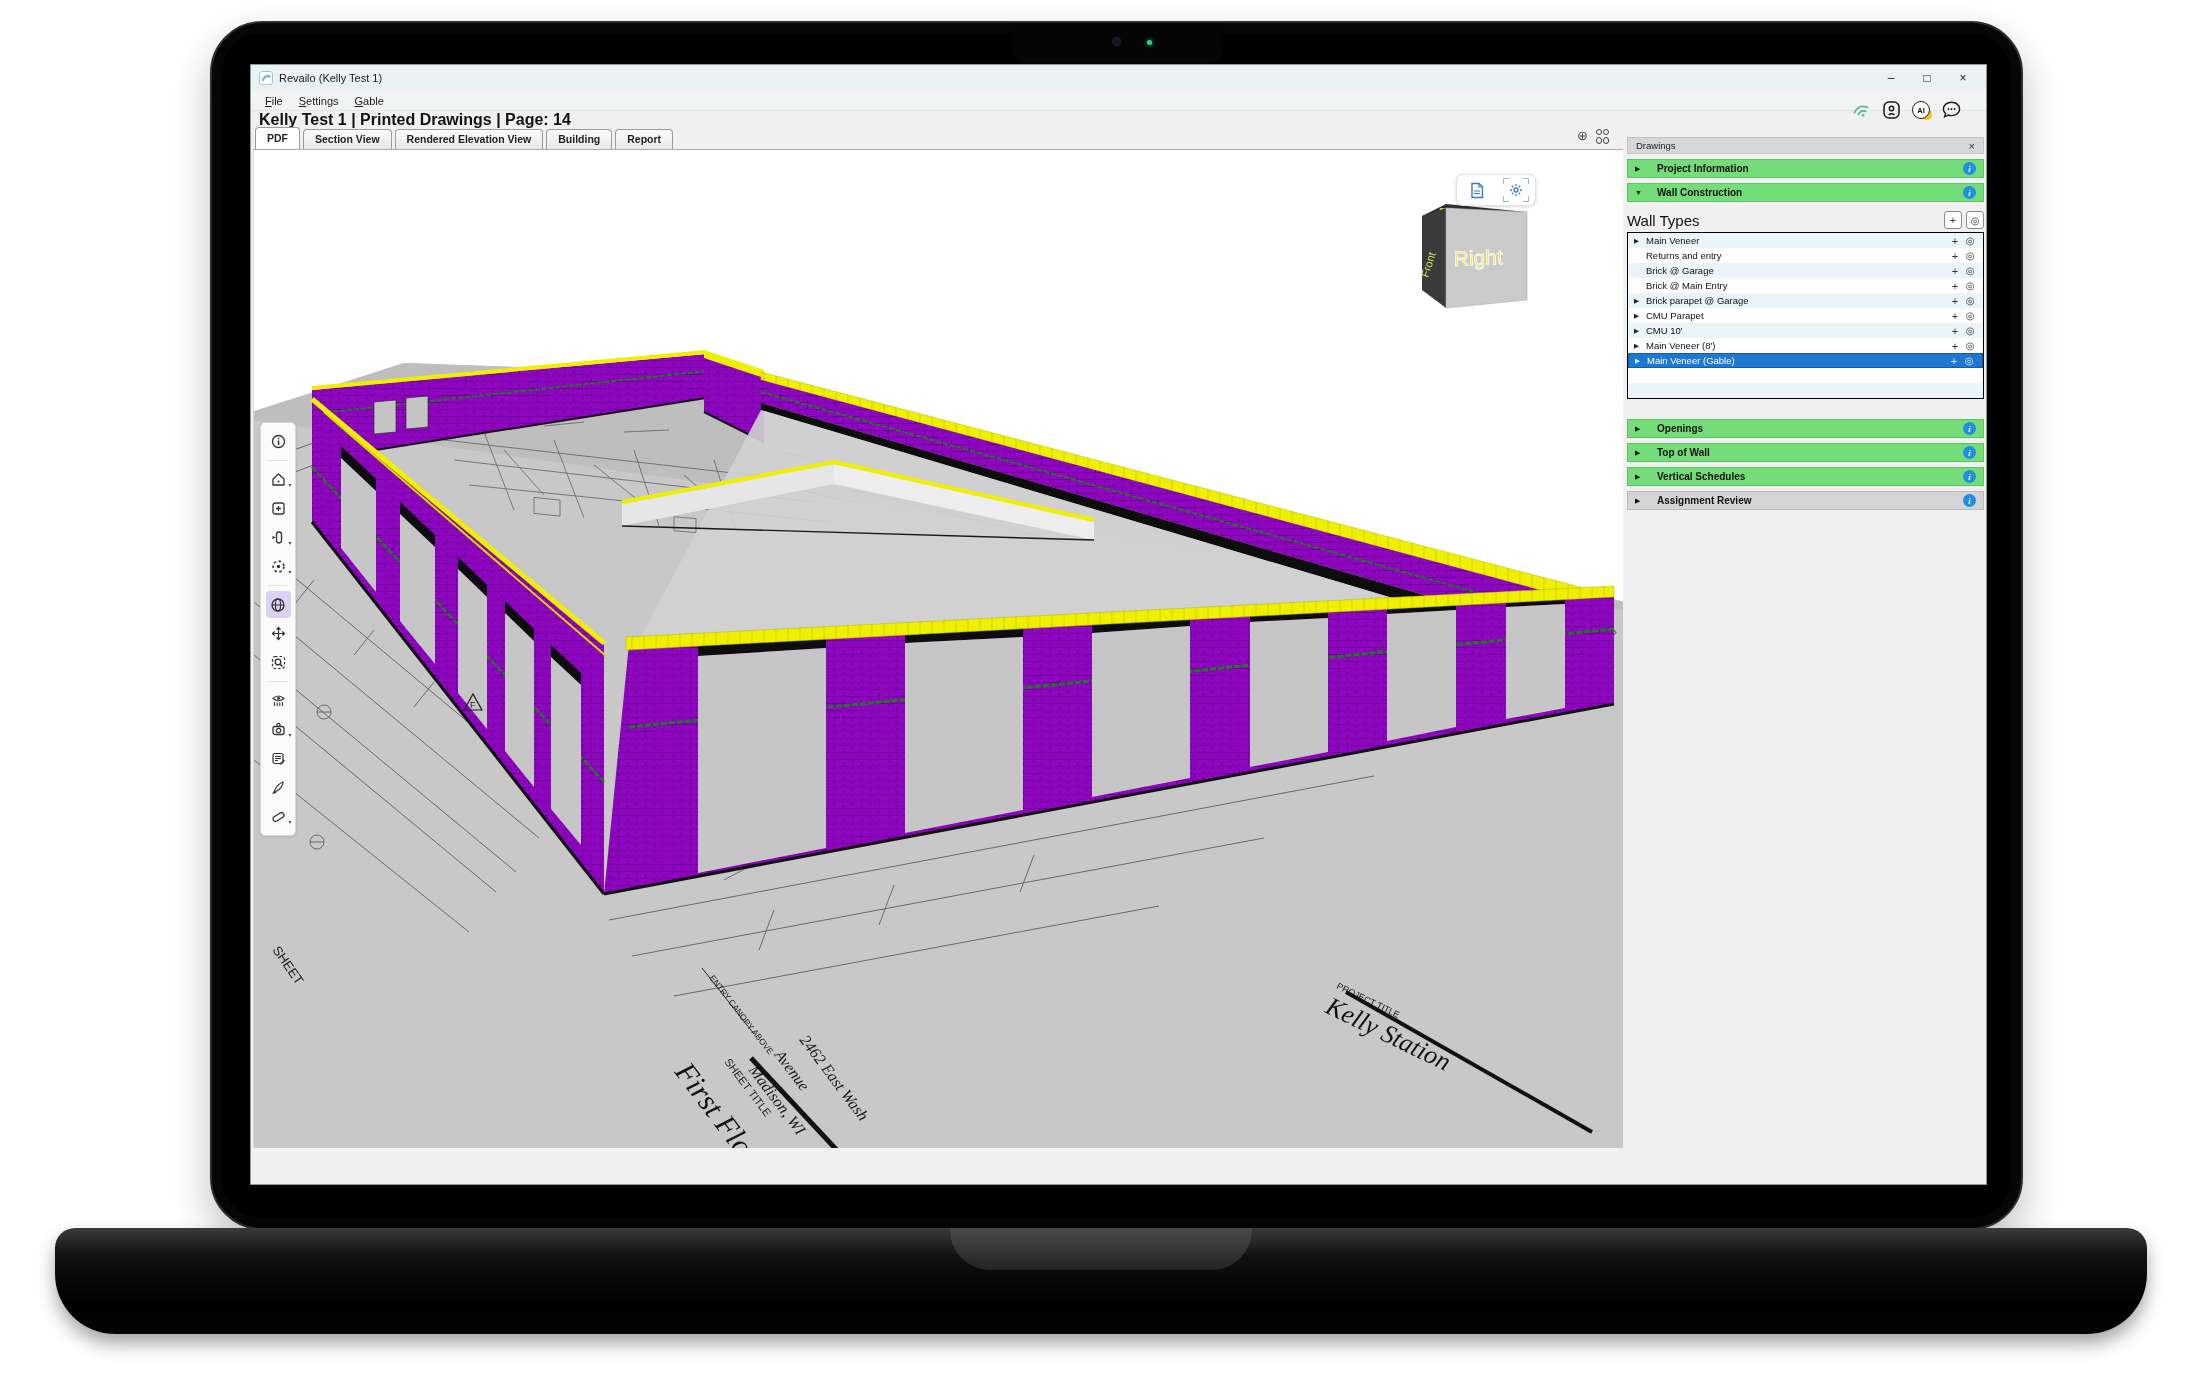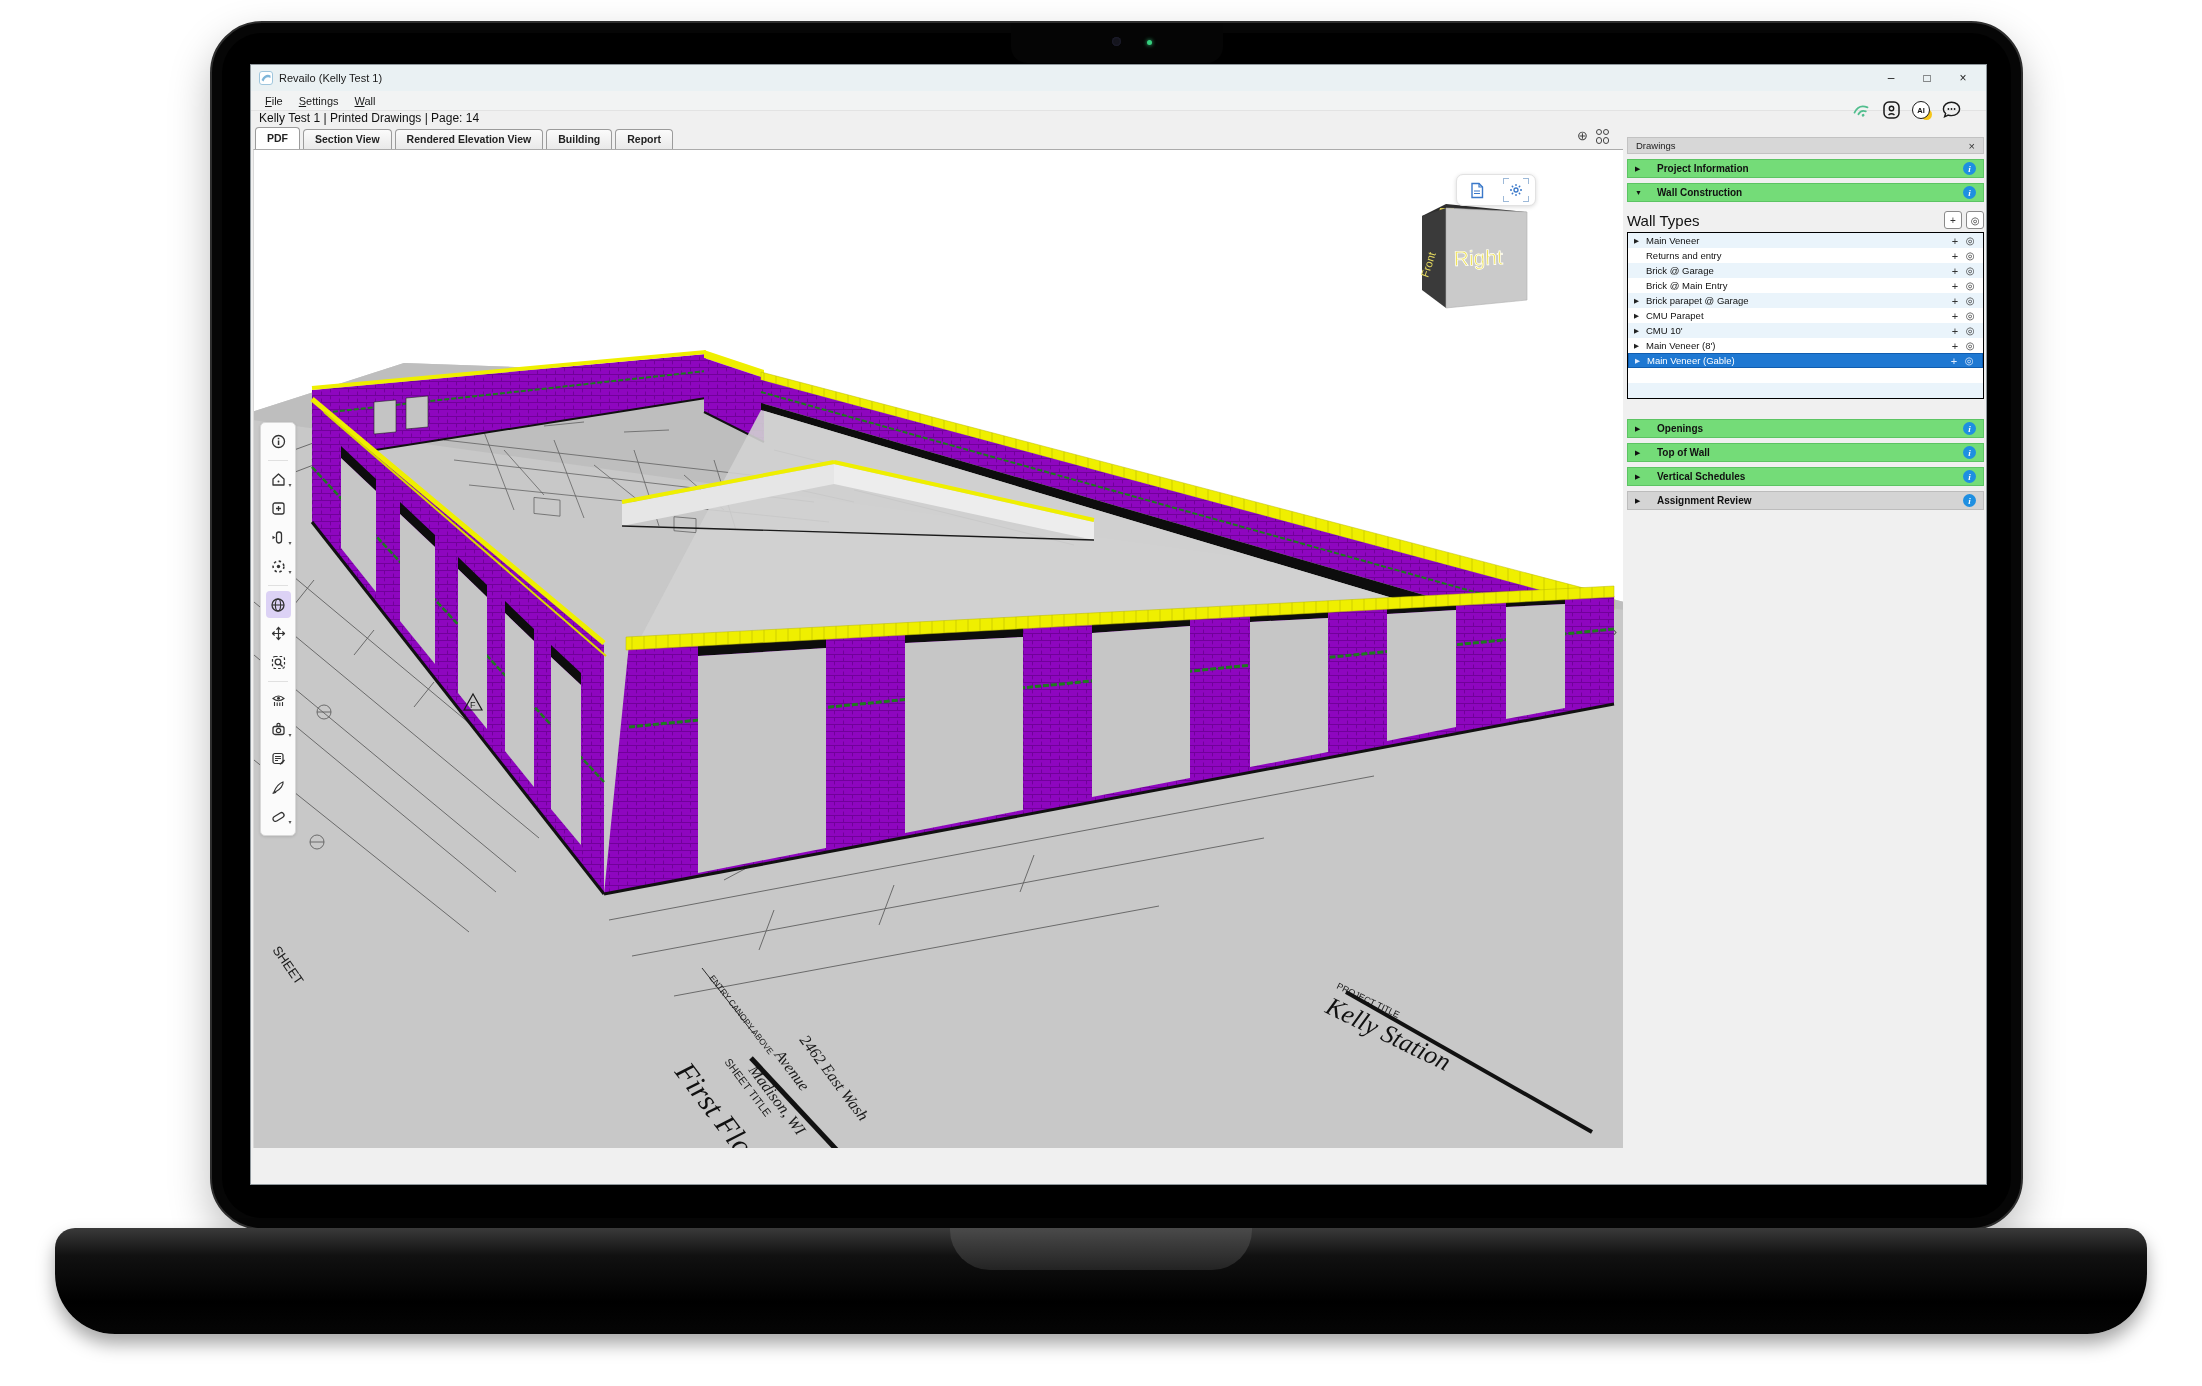--- a/index.html
+++ b/index.html
@@ -115,7 +115,7 @@
     <div class="menubar">
       <span class="menu-item">File</span>
       <span class="menu-item">Settings</span>
-      <span class="menu-item">Wall</span>
+      <span class="menu-item">Gable</span>
     </div>
 
     <div class="hdr-icons">

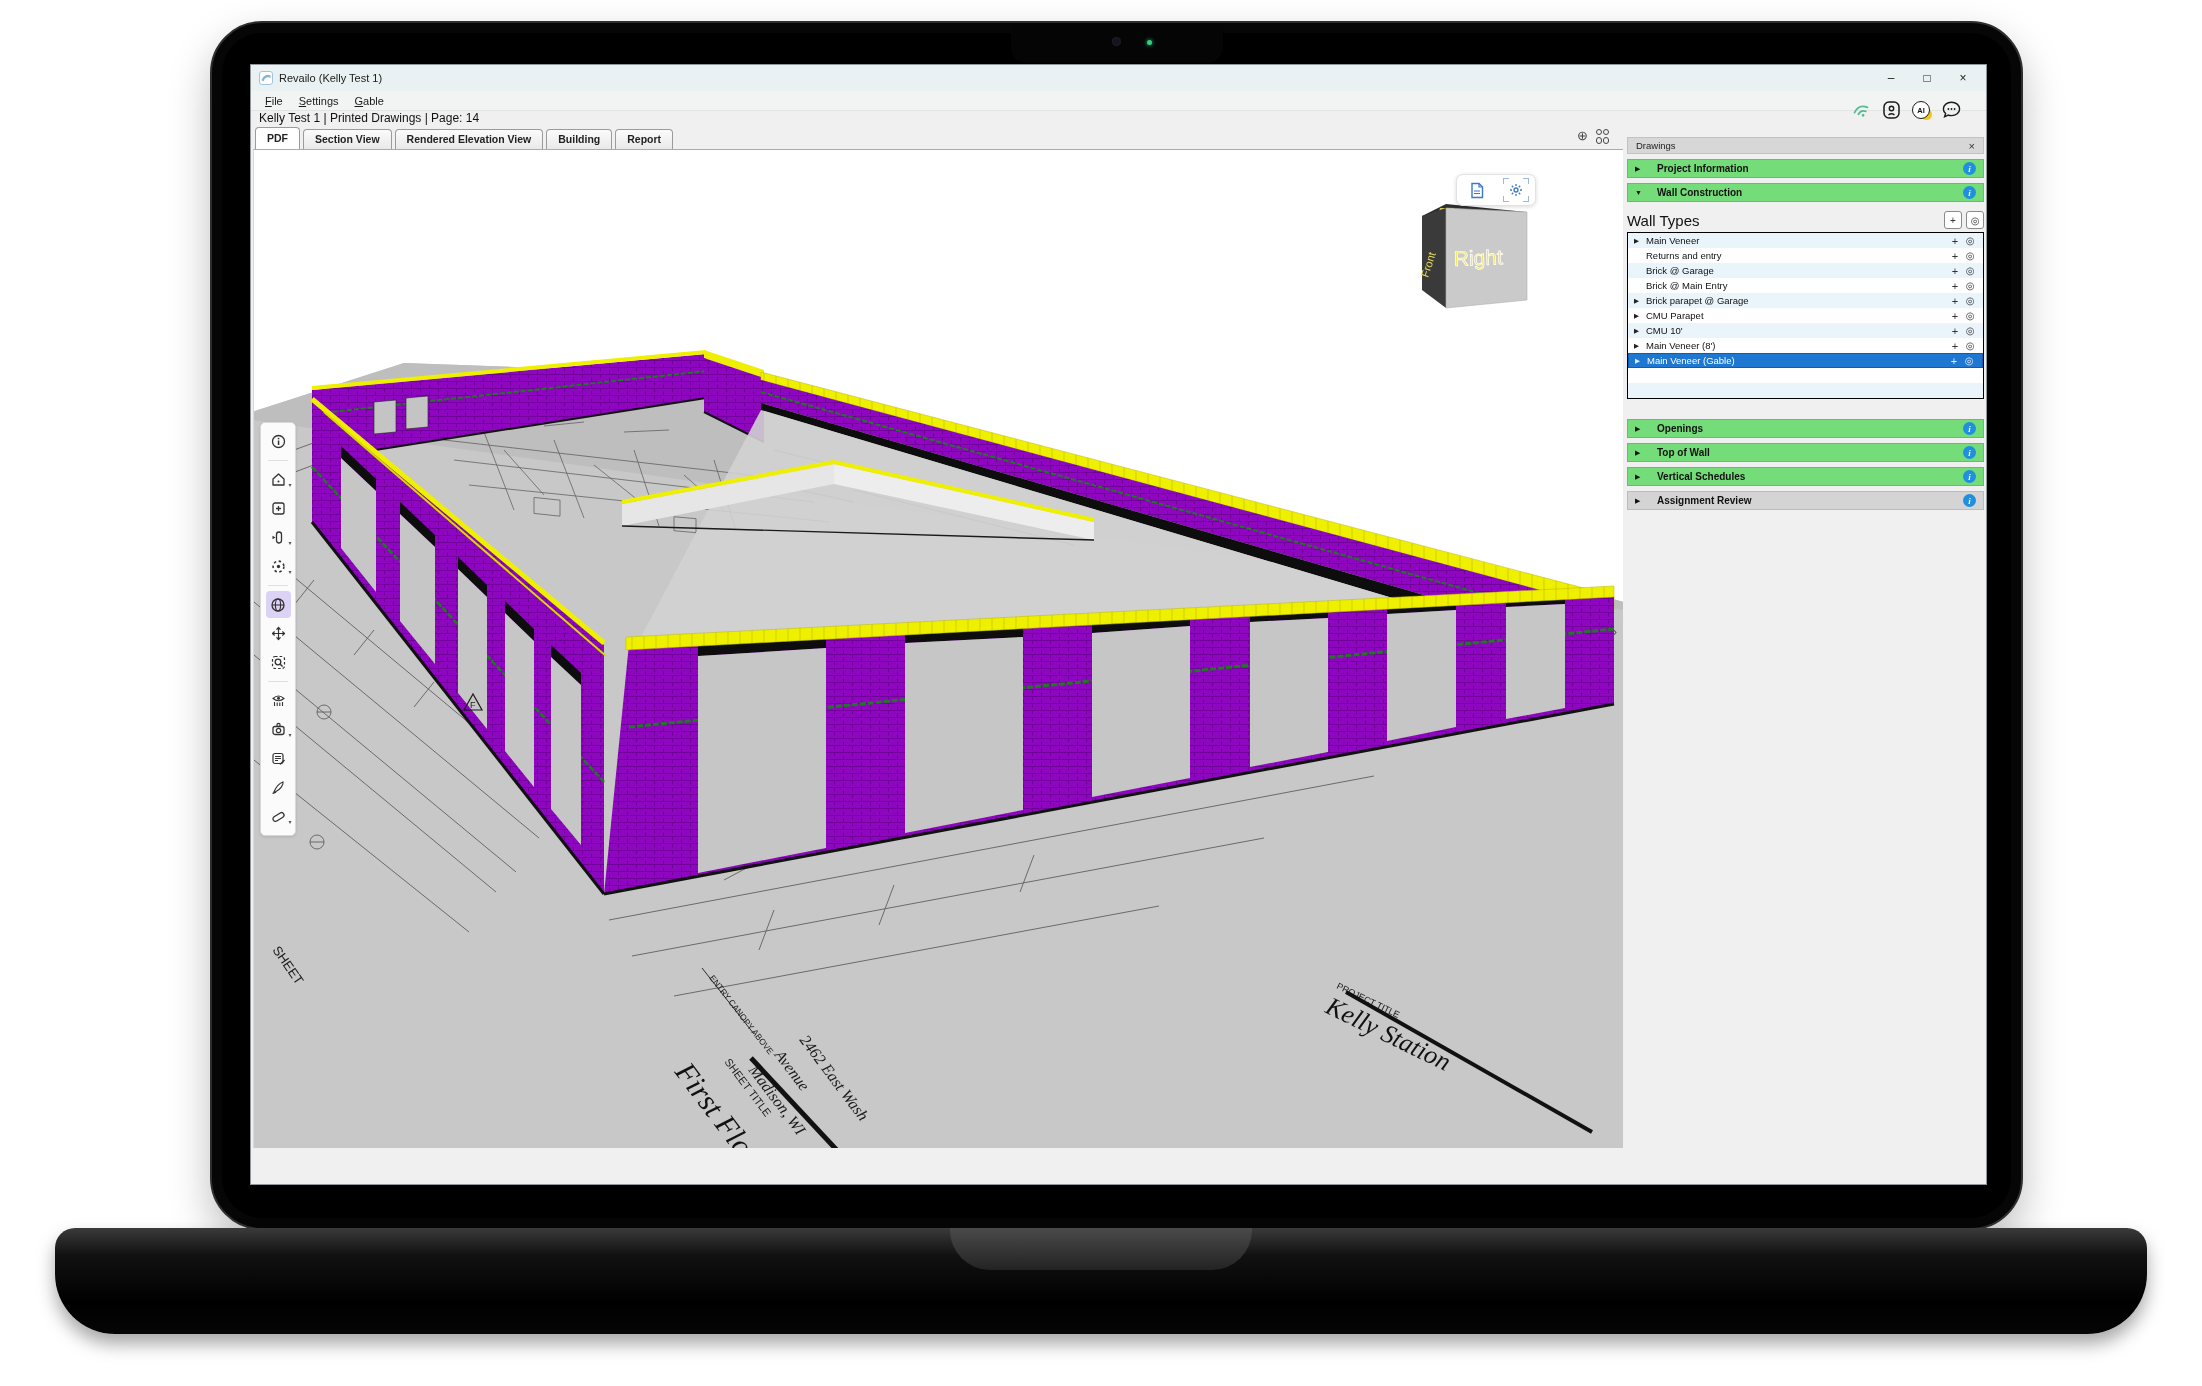--- a/index.html
+++ b/index.html
@@ -28,7 +28,7 @@
   .ai-badge{position:relative;width:18px;height:18px;}
   .ai-dot{position:absolute;right:-2px;bottom:-1px;width:11px;height:11px;border-radius:50%;background:#F5C518;}
   .ai-circle{position:absolute;inset:0;border:1.4px solid #1a1a1a;border-radius:50%;background:#fff;font-size:7.5px;font-weight:bold;color:#111;display:flex;align-items:center;justify-content:center;}
-  .docheader{position:absolute;left:8px;top:46px;font-size:12px;font-weight:normal;color:#111;}
+  .docheader{position:absolute;left:8px;top:46px;font-size:16px;font-weight:bold;color:#111;}
 
   
   .tabbar{position:absolute;left:4px;top:63px;right:370px;height:21px;display:flex;align-items:flex-end;}

